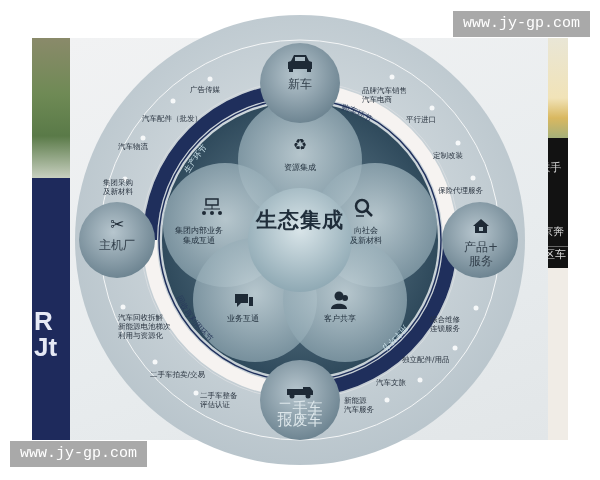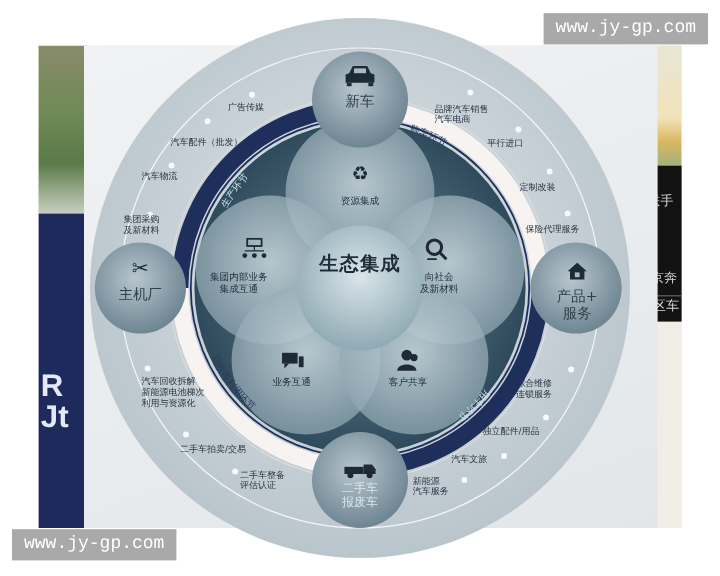--- a/index.html
+++ b/index.html
@@ -125,7 +125,7 @@
 </svg>
 
 <div class="hub-text" style="left:244px;top:210px;width:112px;">
-  <div style="font-size:16px;line-height:20px;font-weight:bold;letter-spacing:1px;">生态集成</div>
+  <div style="font-size:21px;line-height:20px;font-weight:bold;letter-spacing:1px;">生态集成</div>
 </div>
 
 <div class="icon" style="left:286px;top:135px;width:28px;font-size:16px;">♻</div>

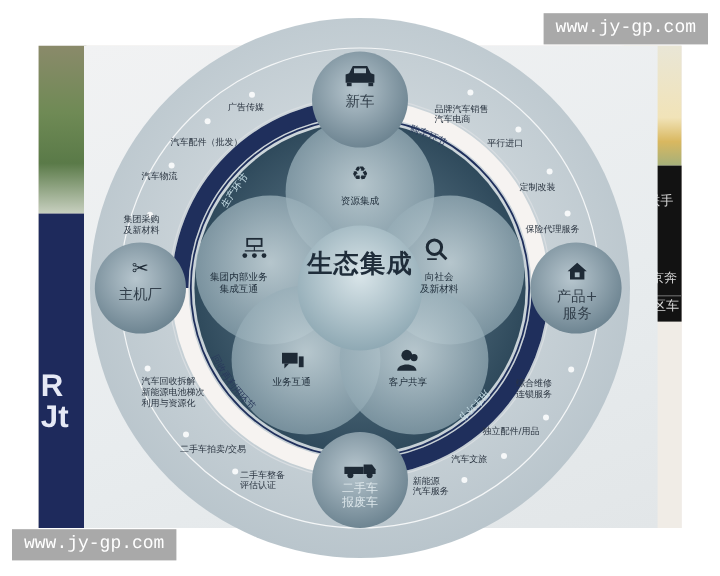--- a/index.html
+++ b/index.html
@@ -202,7 +202,7 @@
       <circle cx="22" cy="11" r="2.5" fill="#1e2a36"></circle>
     </svg>
 </div>
-<div class="node-title" style="left:272px;top:402px;width:56px;font-size:10px;line-height:12px;color:#dce6ea;">二手车
+<div class="node-title" style="left:272px;top:402px;width:56px;font-size:15px;line-height:12px;color:#dce6ea;">二手车
 报废车</div>
 
 <div class="lbl" style="left:190px;top:85px;">广告传媒</div>

